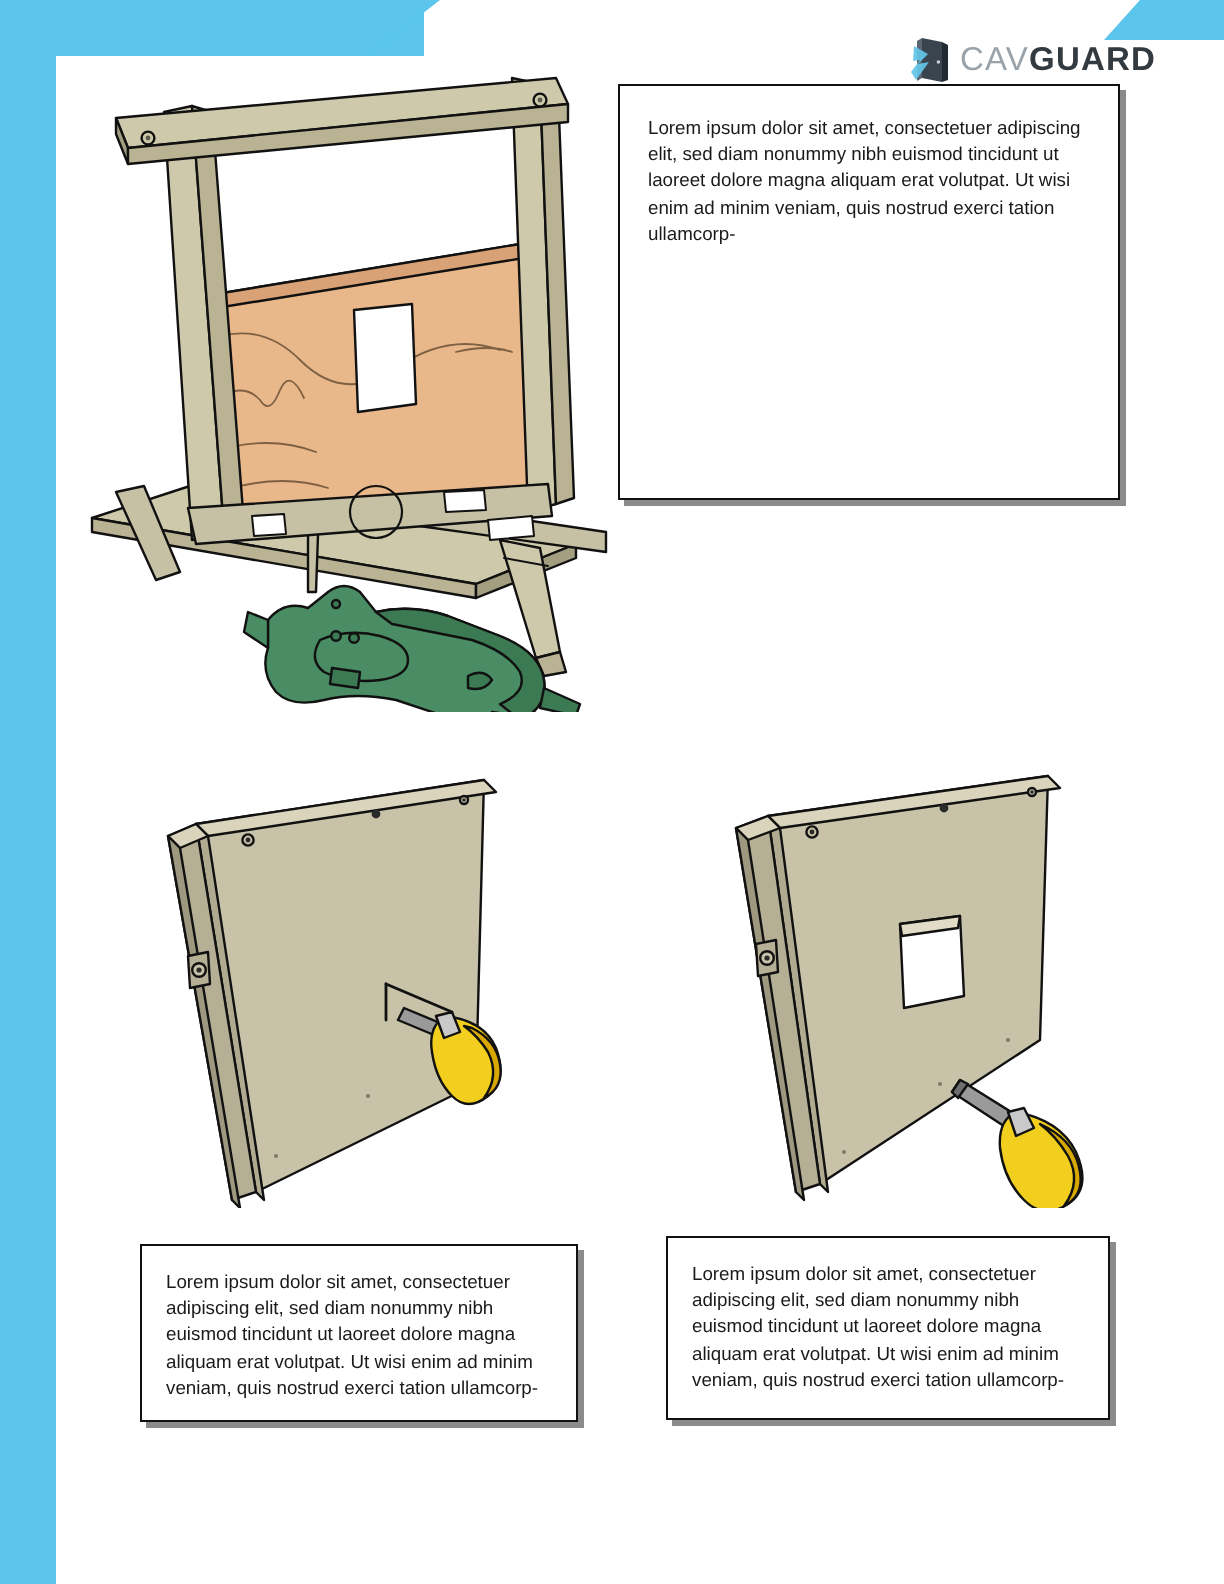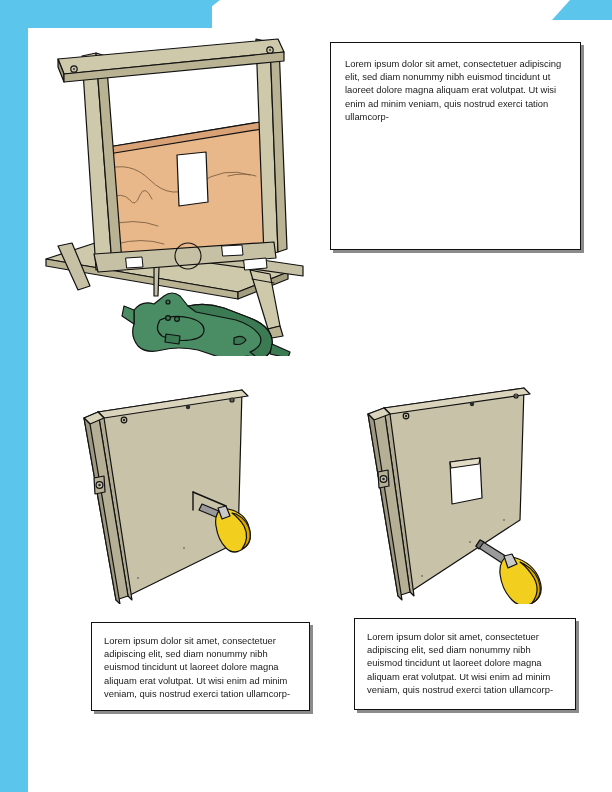--- a/index.html
+++ b/index.html
@@ -82,6 +82,16 @@
   <div class="blue-notch"></div>
   <div class="blue-tab"></div>
 
+  <div class="logo">
+    <svg class="logo-mark" viewBox="0 0 20 24">
+      <path d="M6 1 L16 3 L16 23 L6 21 Z" fill="#3A444E"></path>
+      <path d="M16 3 L19 4.5 L19 22 L16 23 Z" fill="#222A32"></path>
+      <path d="M6 1 L6 21 L3.5 22.5 L3.5 2.5 Z" fill="#5A6672"></path>
+      <path d="M2 5 L9 9 L4 14 L9.5 13 L3 22 L0.5 18 L5 12 L1.5 12.5 Z" fill="#63C6E8" opacity="0.92"></path>
+      <circle cx="14.2" cy="13" r="0.9" fill="#C9D2D8"></circle>
+    </svg>
+    <span class="logo-word"><span class="logo-cav">CAV</span><span class="logo-guard">GUARD</span></span>
+  </div>
 
   <svg class="illus" id="illus-top" viewBox="0 0 272 322">
     <g stroke="#111" stroke-width="1.2" stroke-linejoin="round" stroke-linecap="round" fill="none">

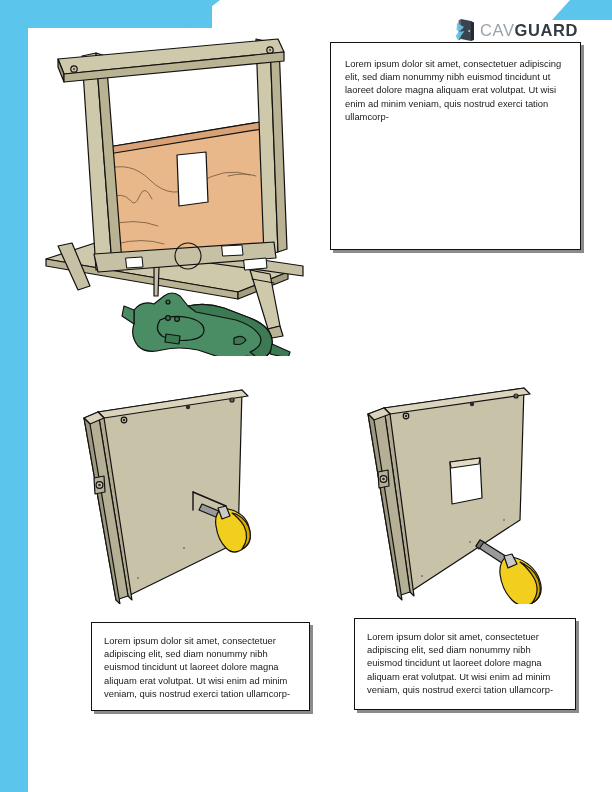--- a/index.html
+++ b/index.html
@@ -53,7 +53,6 @@
     border:1.2px solid #111111;
     box-shadow:3px 3px 0 0 #8b8b8b;
     box-sizing:border-box;
-    margin-left:21px;
   }
   .caption p{
     margin:0;

